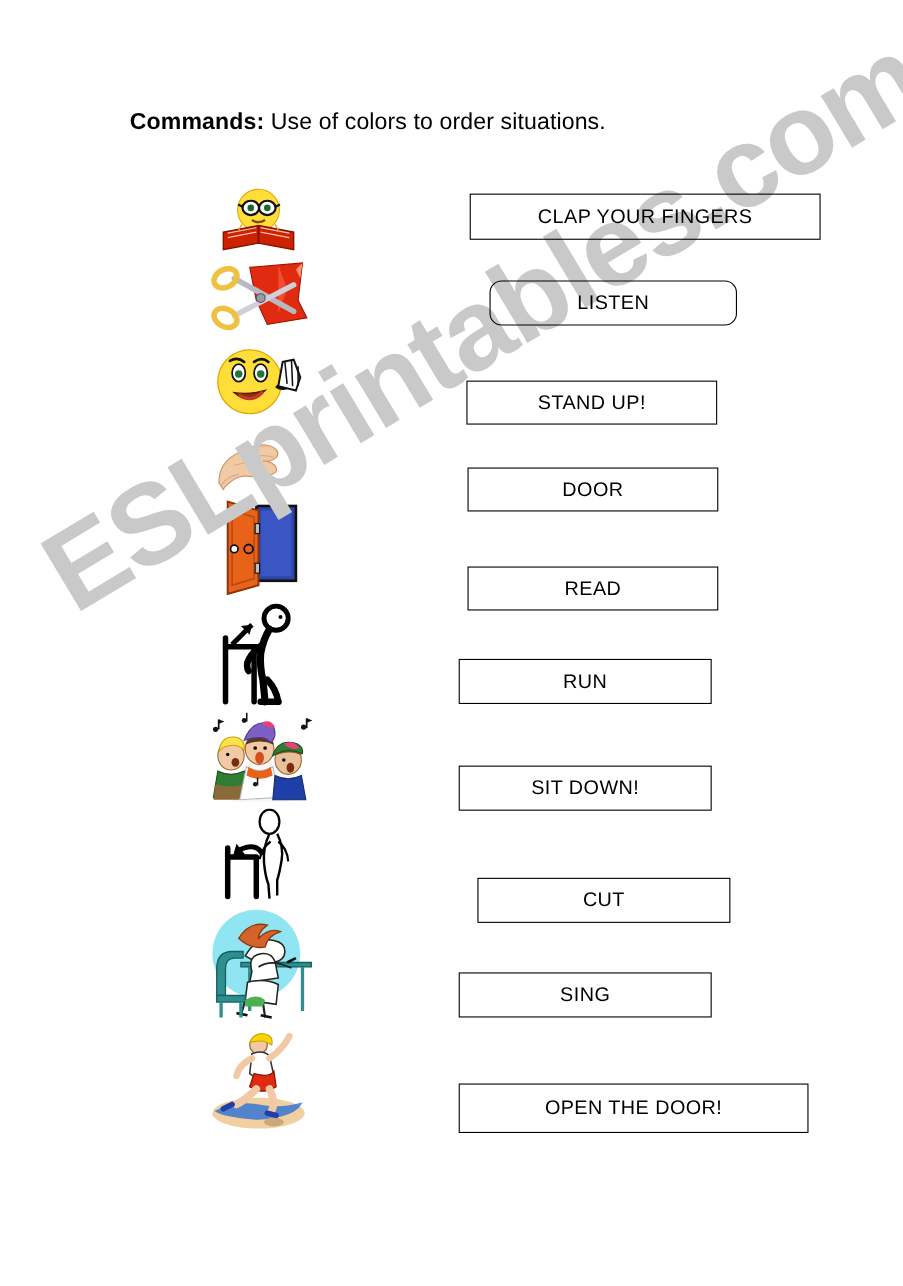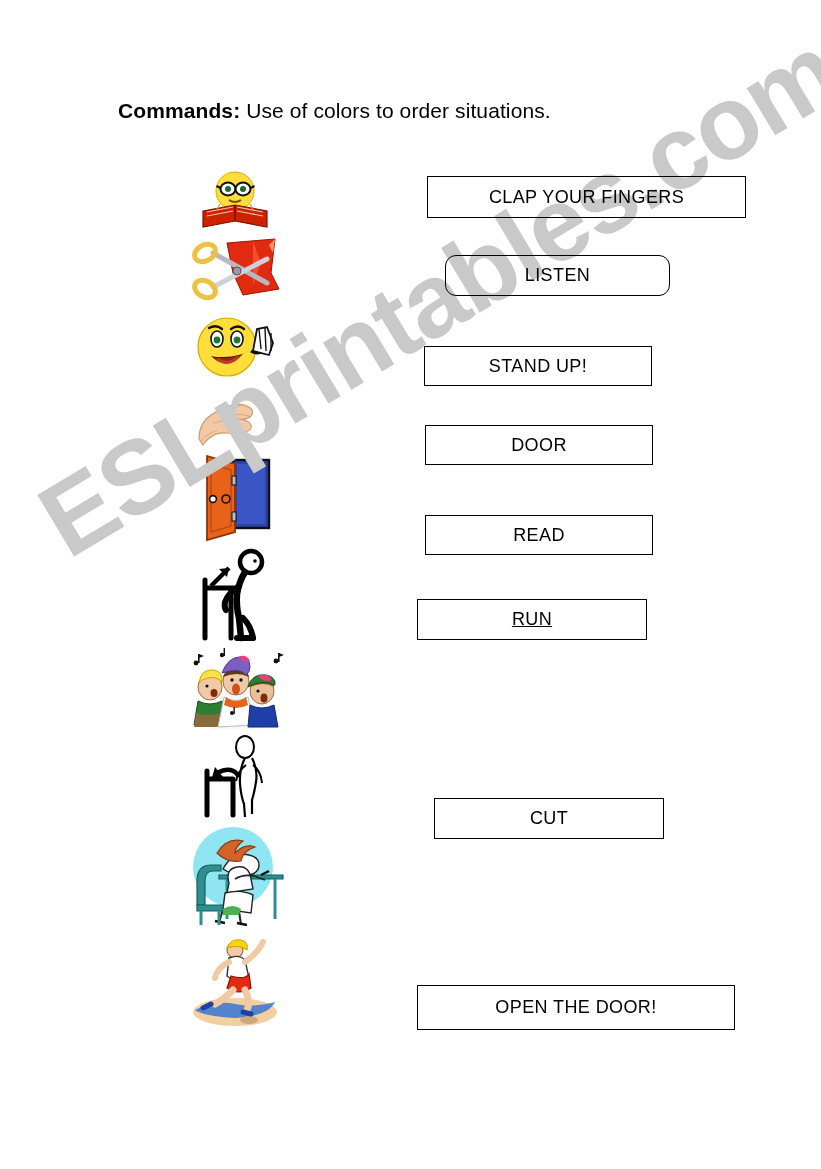--- a/index.html
+++ b/index.html
@@ -230,7 +230,7 @@
     <div class="lbl-box" style="left:424px;top:346px;width:226px;height:38px;text-align:right;">STAND UP!</div>
     <div class="lbl-box" style="left:425px;top:425px;width:226px;height:38px;">DOOR</div>
     <div class="lbl-box" style="left:425px;top:515px;width:226px;height:38px;">READ</div>
-    <div class="lbl-box" style="left:417px;top:599px;width:228px;height:39px;text-decoration:underline;">RUN</div>
+    <div class="lbl-box" style="left:417px;top:599px;width:228px;height:39px;">RUN</div>
     <div class="lbl-box" style="left:417px;top:798px;width:228px;height:39px;margin-left:17px;">CUT</div>
     <div class="lbl-box" style="left:417px;top:985px;width:316px;height:43px;">OPEN THE DOOR!</div>
   </div>

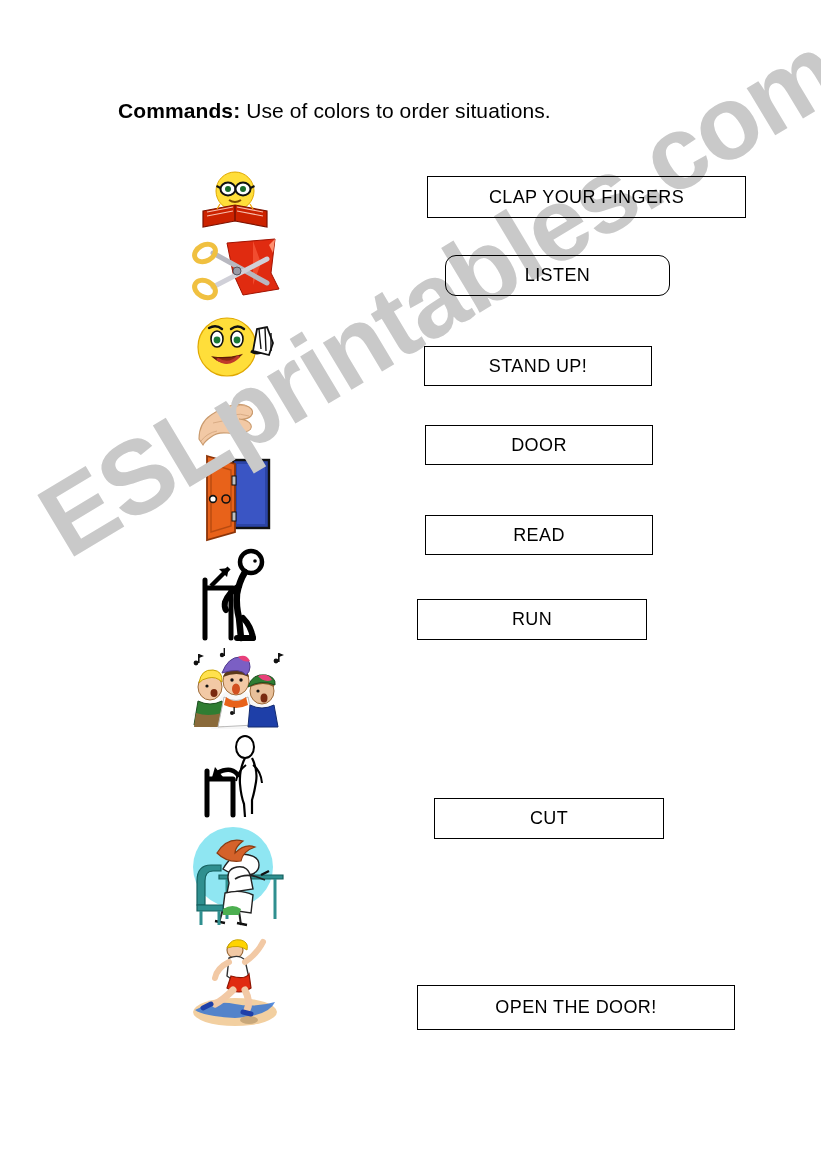--- a/index.html
+++ b/index.html
@@ -231,6 +231,7 @@
     <div class="lbl-box" style="left:425px;top:425px;width:226px;height:38px;">DOOR</div>
     <div class="lbl-box" style="left:425px;top:515px;width:226px;height:38px;">READ</div>
     <div class="lbl-box" style="left:417px;top:599px;width:228px;height:39px;">RUN</div>
+    <div class="lbl-box" style="left:417px;top:696px;width:228px;height:39px;">SIT DOWN!</div>
     <div class="lbl-box" style="left:417px;top:798px;width:228px;height:39px;margin-left:17px;">CUT</div>
     <div class="lbl-box" style="left:417px;top:985px;width:316px;height:43px;">OPEN THE DOOR!</div>
   </div>

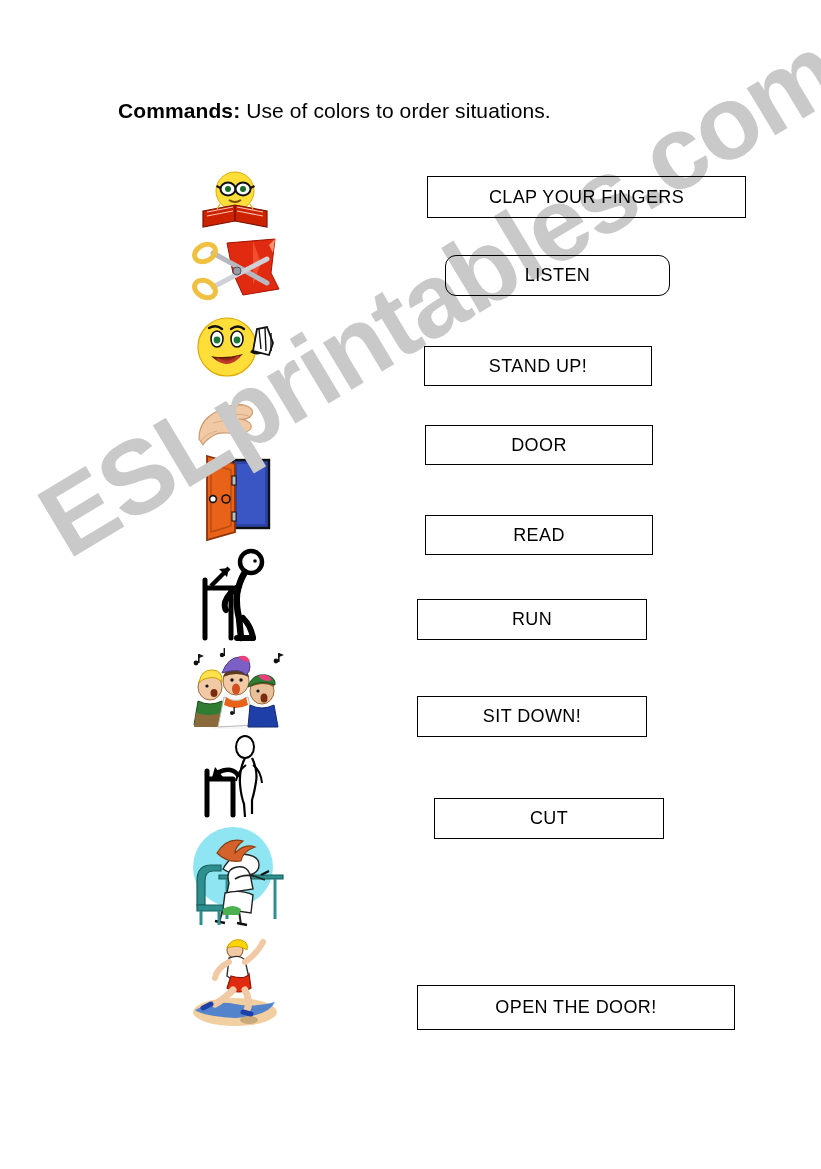--- a/index.html
+++ b/index.html
@@ -233,6 +233,7 @@
     <div class="lbl-box" style="left:417px;top:599px;width:228px;height:39px;">RUN</div>
     <div class="lbl-box" style="left:417px;top:696px;width:228px;height:39px;">SIT DOWN!</div>
     <div class="lbl-box" style="left:417px;top:798px;width:228px;height:39px;margin-left:17px;">CUT</div>
+    <div class="lbl-box" style="left:417px;top:884px;width:228px;height:39px;">SING</div>
     <div class="lbl-box" style="left:417px;top:985px;width:316px;height:43px;">OPEN THE DOOR!</div>
   </div>
 

